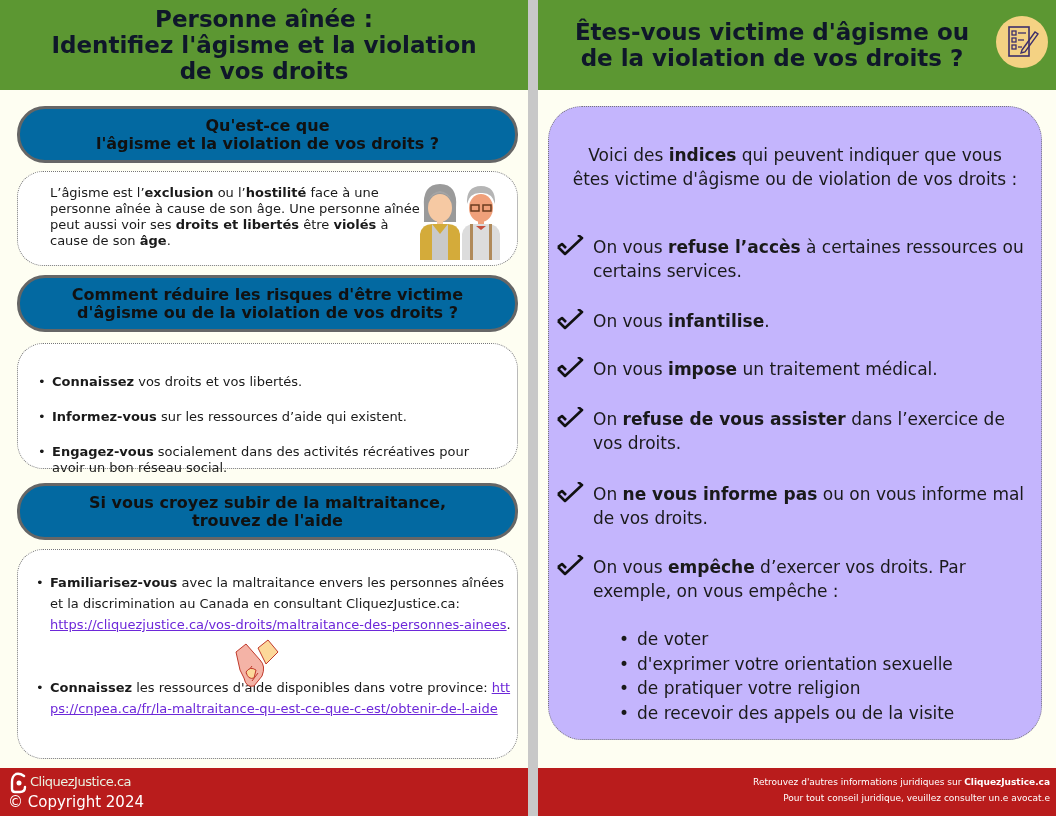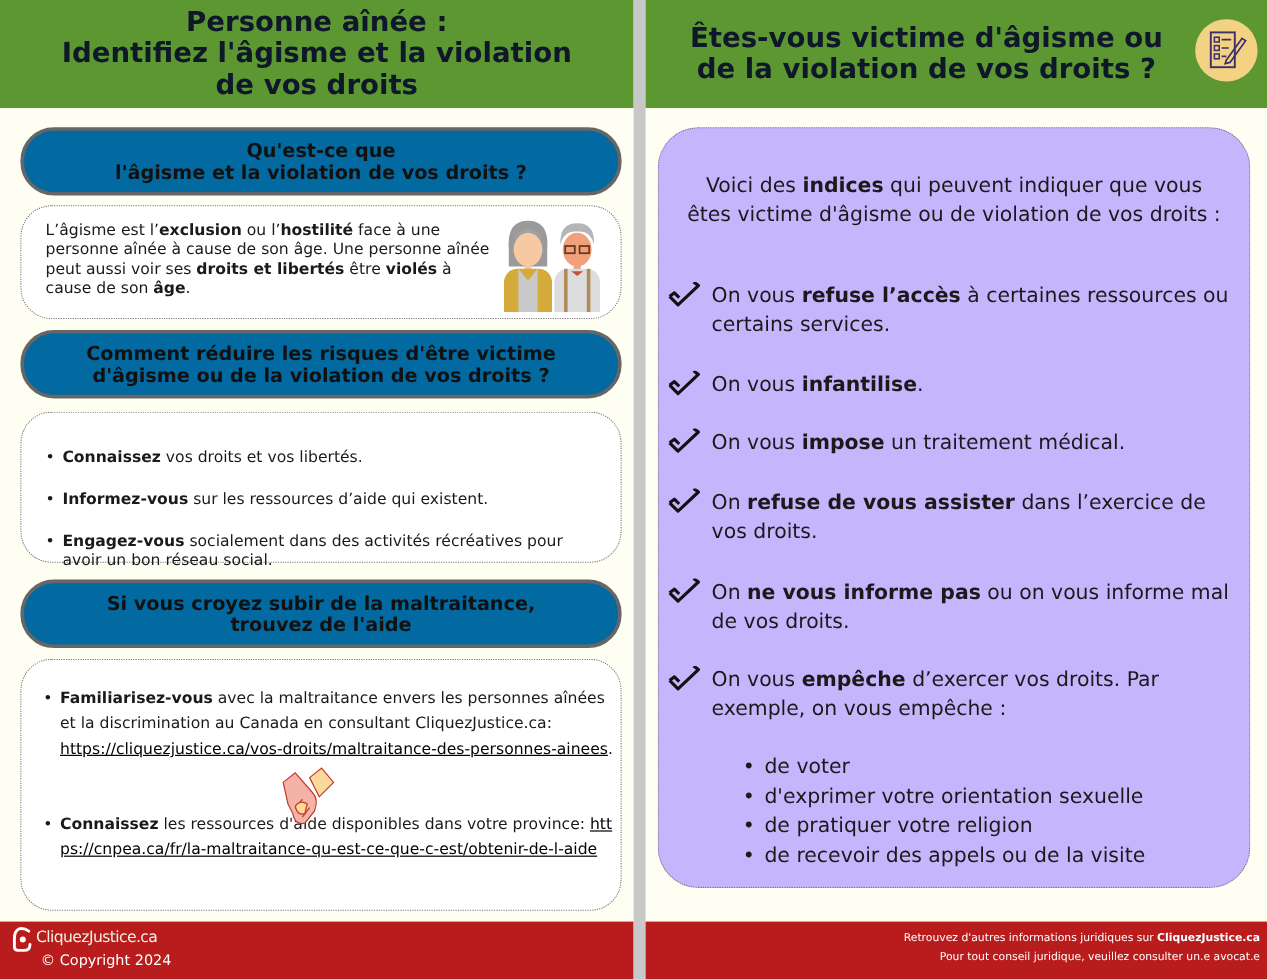--- a/index.html
+++ b/index.html
@@ -49,7 +49,7 @@
     </div>
   </div>
   <div class="card" style="top:171px;height:95px;">
-    <p style="position:absolute;left:20px;top:13px;width:370px;font-size:13px;line-height:16px;"><span>L’âgisme est l’</span><b>exclusion</b><span> ou l’</span><b>hostilité</b><span> face à une personne aînée à cause de son âge. Une personne aînée peut aussi voir ses </span><b>droits et libertés</b><span> être </span><b>violés</b><span> à cause de son </span><b>âge</b><span>.</span></p>
+    <p style="position:absolute;left:32px;top:13px;width:370px;font-size:13px;line-height:16px;"><span>L’âgisme est l’</span><b>exclusion</b><span> ou l’</span><b>hostilité</b><span> face à une personne aînée à cause de son âge. Une personne aînée peut aussi voir ses </span><b>droits et libertés</b><span> être </span><b>violés</b><span> à cause de son </span><b>âge</b><span>.</span></p>
     <div style="position:absolute;left:400px;top:6px;width:84px;height:82px;">
       <svg width="84" height="82" viewBox="0 0 84 82">
 

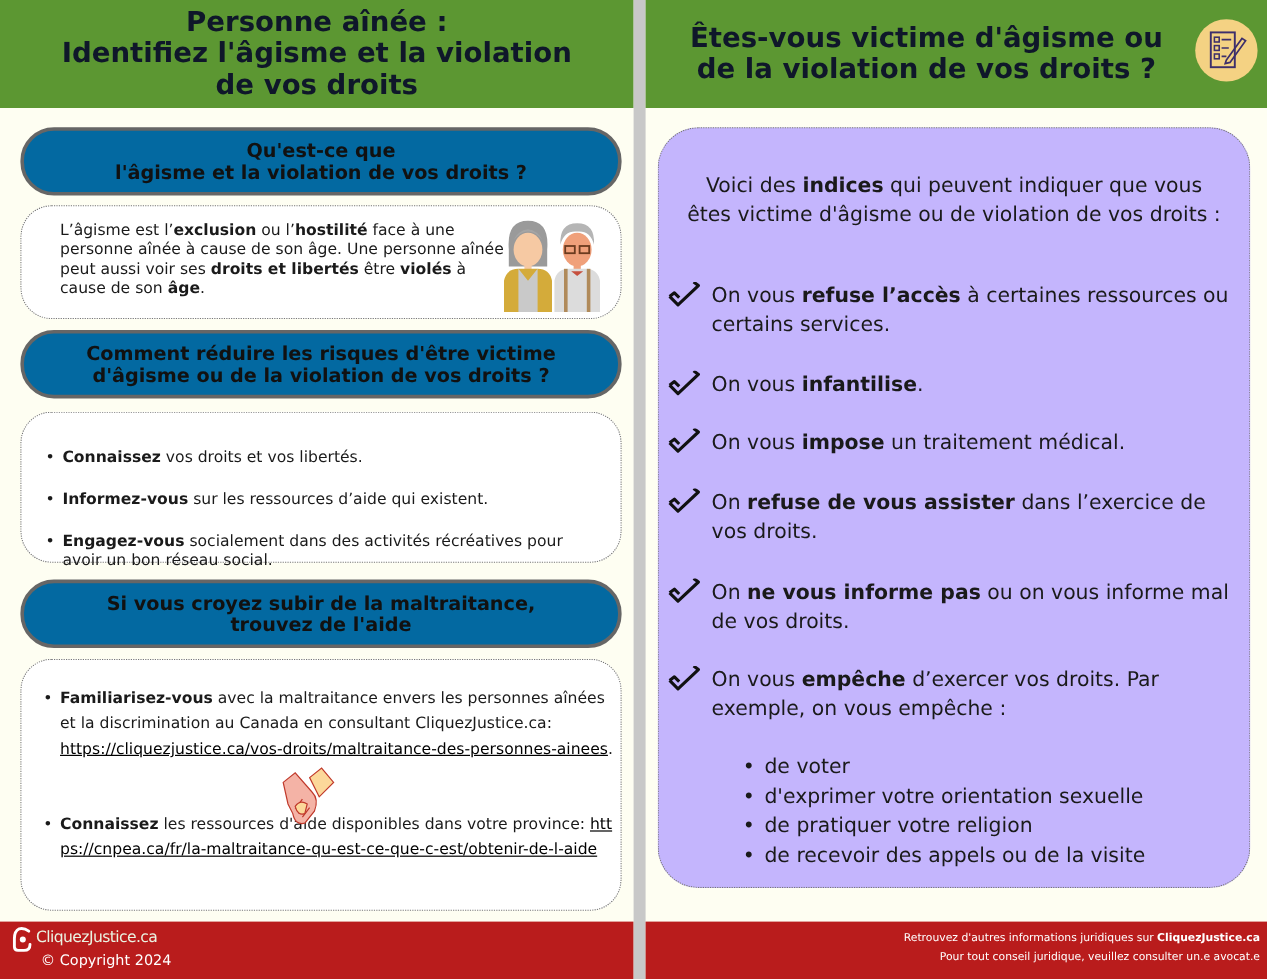--- a/index.html
+++ b/index.html
@@ -20,7 +20,7 @@
   .card ul { list-style: none; }
   .card li { position: relative; padding-left: 18px; }
   .card li::before { content: "•"; position: absolute; left: 4px; top: 0; }
-  .link { text-decoration: underline; color: #000000; }
+  .link { text-decoration: underline; color: #6d28d9; }
   .footer { position: absolute; left: 0; right: 0; top: 768px; height: 48px; background: #b91c1c; color: #fff; }
   .right-card { position: absolute; left: 10px; top: 106px; width: 494px; height: 634px; background: #c4b5fd; border: 1px dotted #777; border-radius: 34px; }
   .intro { position: absolute; top: 36px; left: 0; right: 0; text-align: center; font-size: 17px; line-height: 24px; }

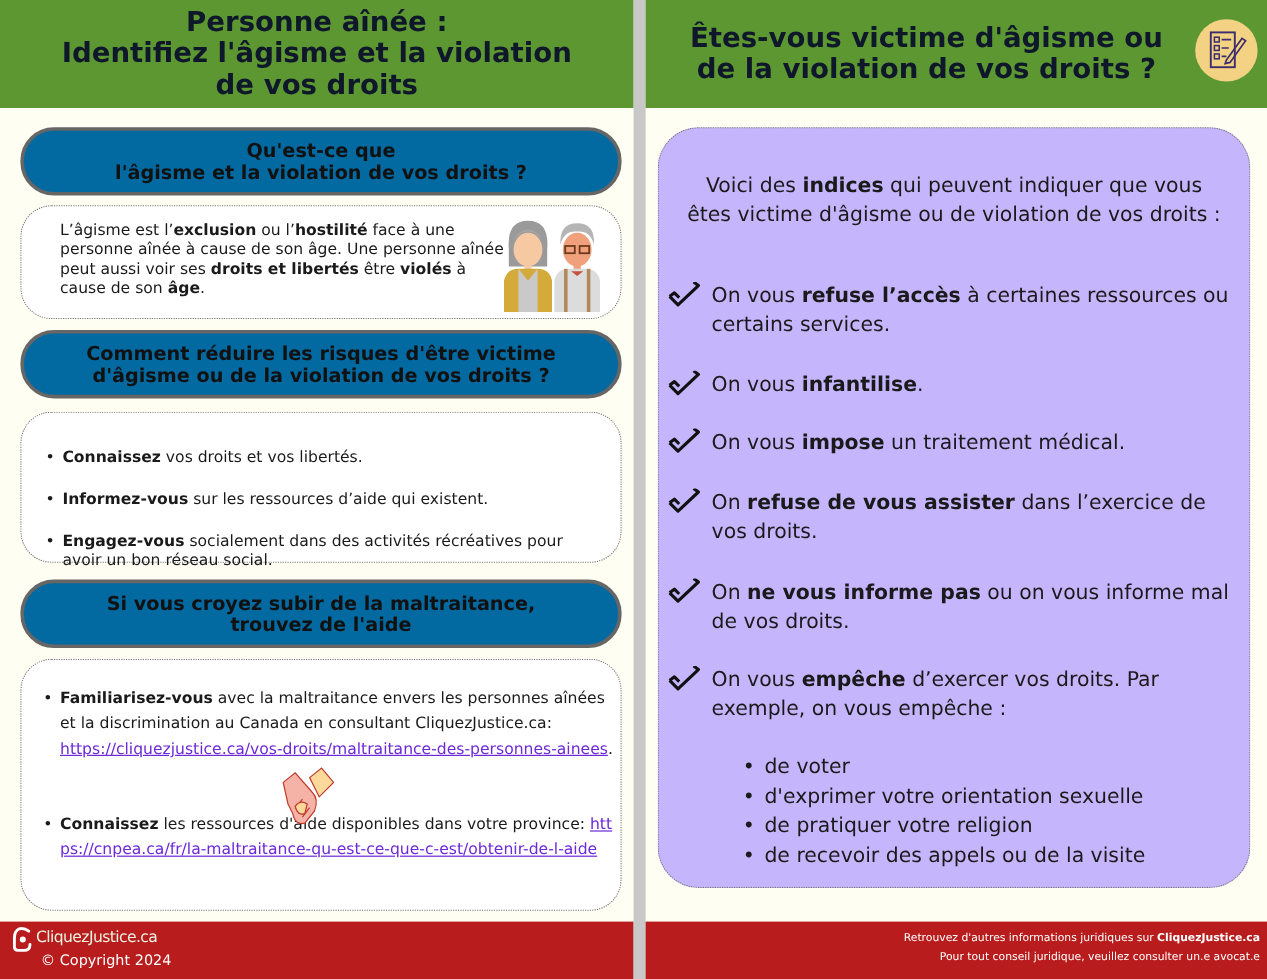--- a/index.html
+++ b/index.html
@@ -116,7 +116,7 @@
       </svg>
     </div>
     <div style="position:absolute;left:30px;top:6px;font-size:13px;color:#eaf3e2;letter-spacing:-0.5px;">CliquezJustice.ca</div>
-    <div style="position:absolute;left:34px;top:25px;font-size:12px;color:#fff;">© Copyright 2024</div>
+    <div style="position:absolute;left:8px;top:25px;font-size:15px;color:#fff;">© Copyright 2024</div>
   </div>
 </div>
 

